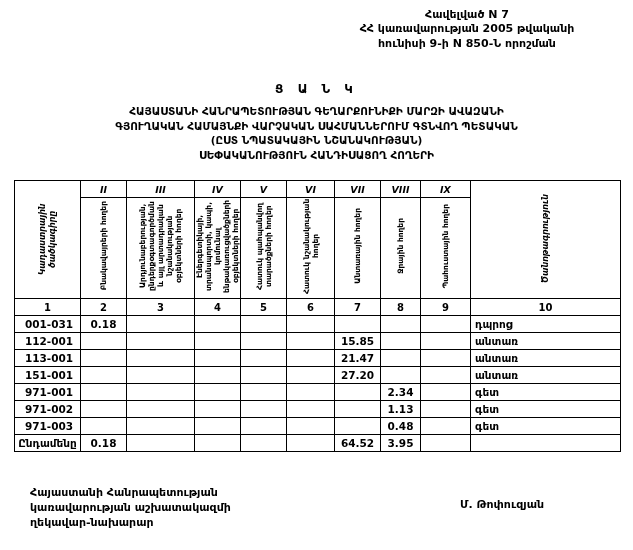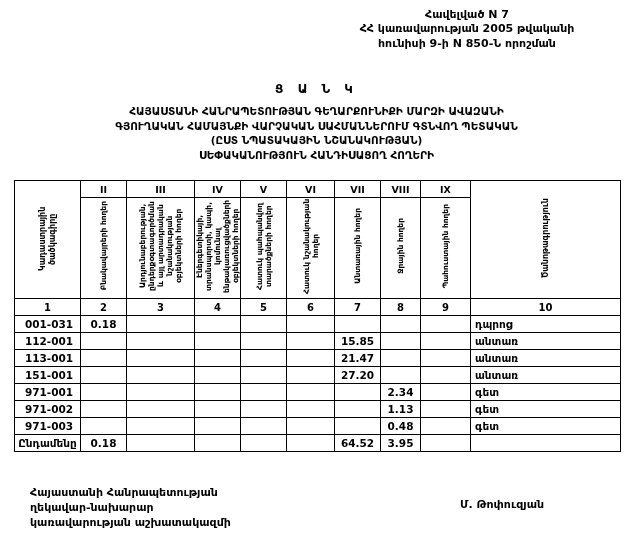--- a/index.html
+++ b/index.html
@@ -22,7 +22,7 @@
   .tablewrap{position:absolute;top:180px;left:14px;}
   table{border-collapse:collapse;table-layout:fixed;width:606px;}
   td{border:1.5px solid #000;padding:0;overflow:hidden;vertical-align:middle;}
-  tr.romans td{height:16px;text-align:center;font-size:9.5px;font-weight:bold;}
+  tr.romans td{height:16px;text-align:center;font-size:9.5px;font-weight:bold;font-style:italic;}
   tr.labels td{height:100px;text-align:center;}
   tr.numbers td{height:16px;text-align:center;font-size:10px;font-weight:bold;}
   tr.datarow td{height:16px;font-size:10.5px;font-weight:bold;}

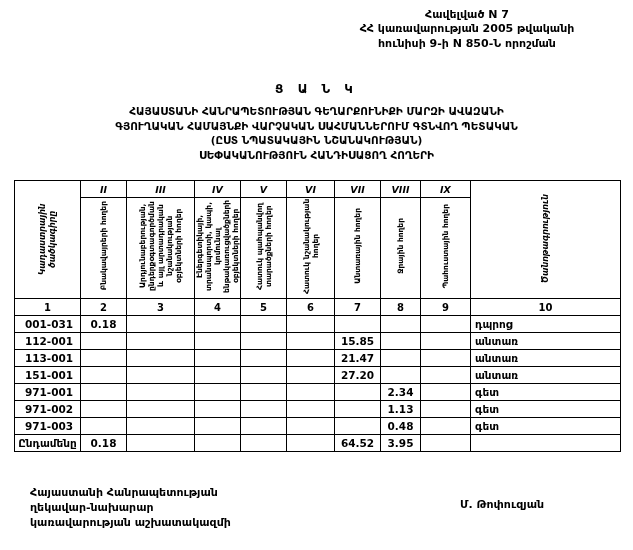--- a/index.html
+++ b/index.html
@@ -216,8 +216,8 @@
 
 <div class="footer-left">
   <div>Հայաստանի Հանրապետության</div>
+  <div>կառավարության աշխատակազմի</div>
   <div>ղեկավար-նախարար</div>
-  <div>կառավարության աշխատակազմի</div>
 </div>
 
 <div class="signature">Մ. Թոփուզյան</div>

